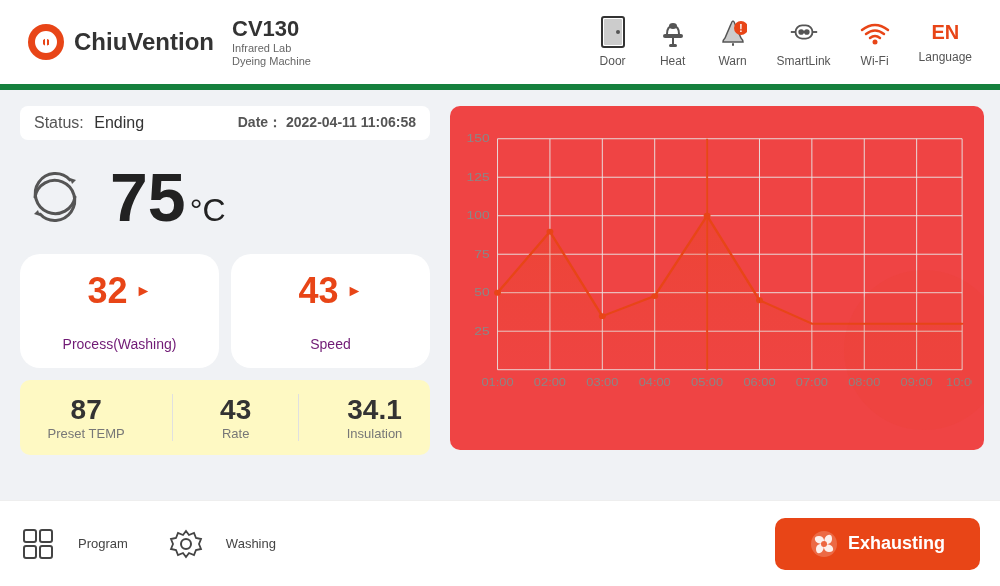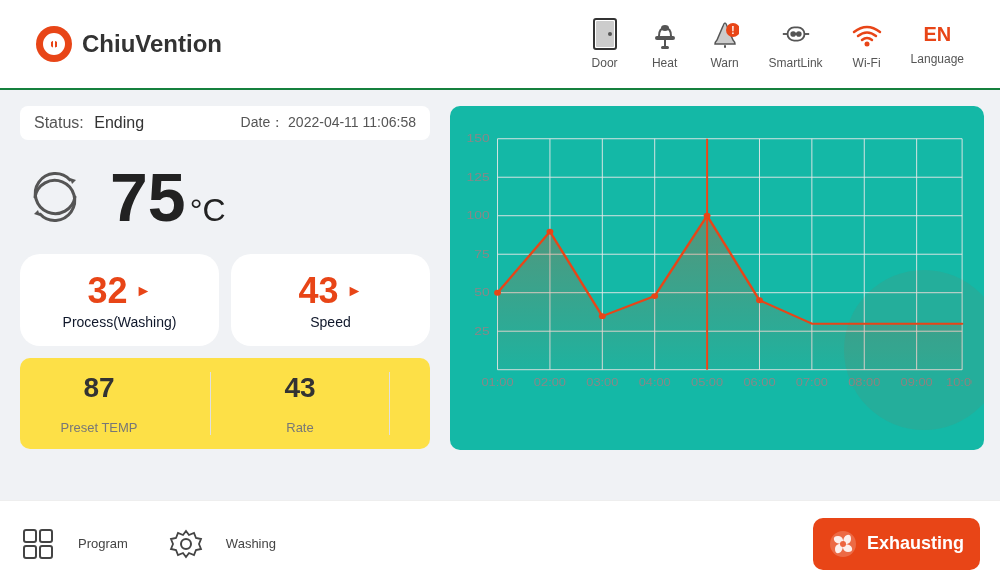--- a/index.html
+++ b/index.html
@@ -16,8 +16,8 @@
       background: white;
       height: 90px;
       display: flex;
-      padding: 0 36px;
-      border-bottom: 2px solid #15803d;
+      padding: 0 28px;
+      border-bottom: 6px solid #15803d;
     }
     .logo-area {
       display: flex;

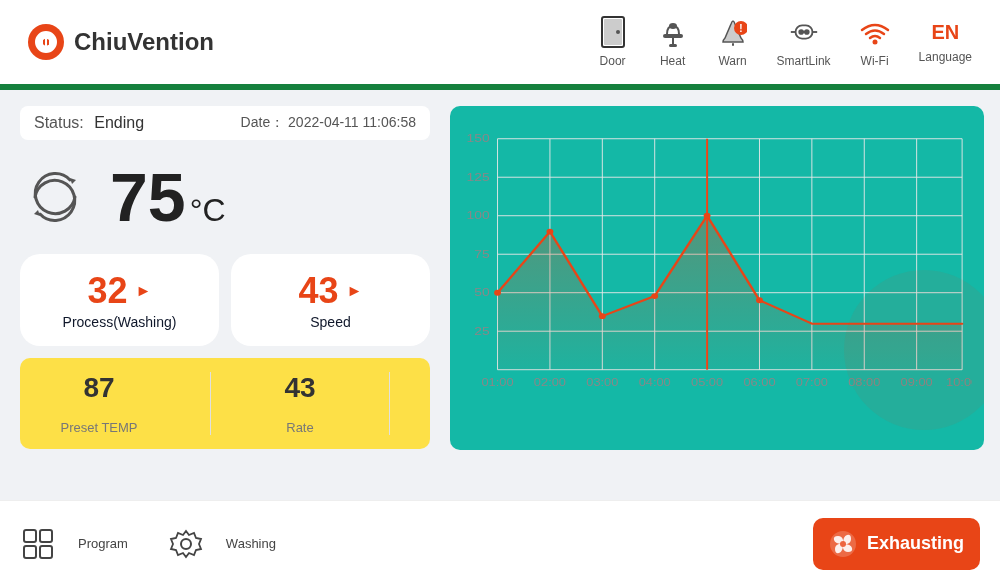--- a/index.html
+++ b/index.html
@@ -310,6 +310,13 @@
       </svg>
     </div>
     <span class="logo-text">ChiuVention</span>
+    <div class="model-area">
+      <span class="model-number">CV130</span>
+      <span class="model-subtitle">
+        <span>Infrared Lab</span><br>
+        <span>Dyeing Machine</span>
+      </span>
+    </div>
   </div>
 
   <div class="nav-icons">

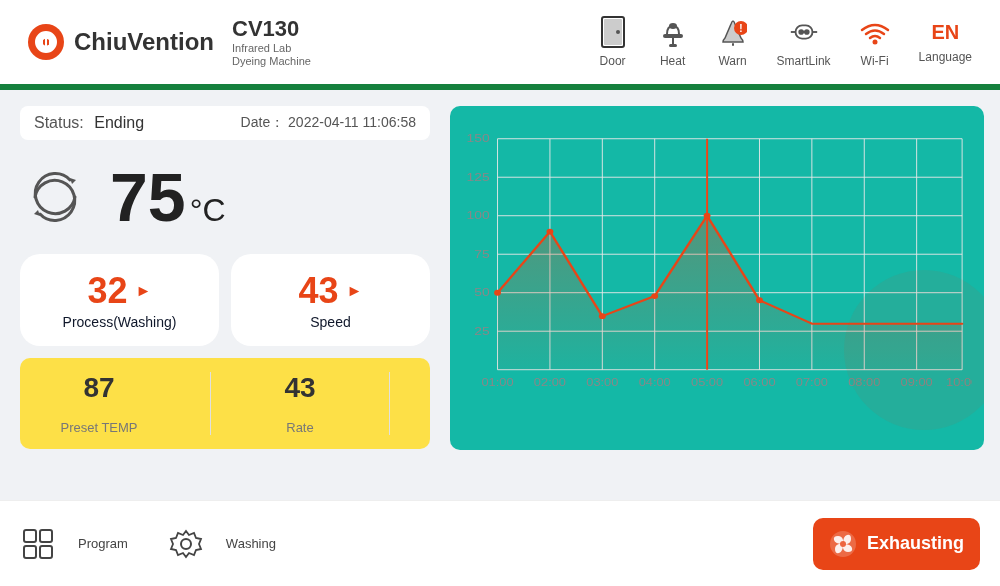--- a/index.html
+++ b/index.html
@@ -121,6 +121,7 @@
     .date-text {
       font-size: 14px;
       color: #555;
+      font-weight: bold;
     }
 
     

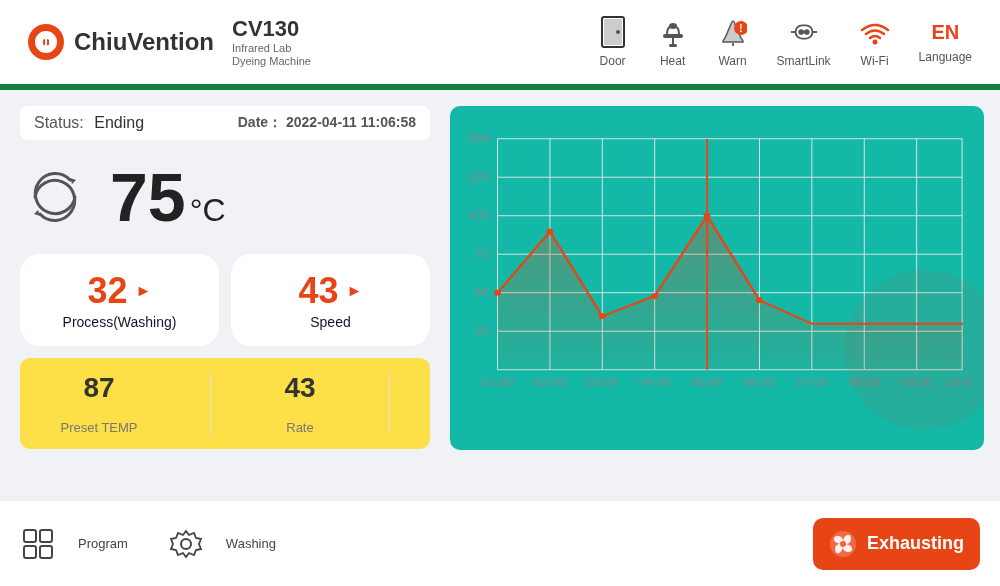--- a/index.html
+++ b/index.html
@@ -274,7 +274,7 @@
       flex-direction: column;
     }
     .chart-container {
-      background: #14b8a6;
+      background: #ef4444;
       border-radius: 10px;
       flex: 1;
       padding: 16px 12px 10px 8px;

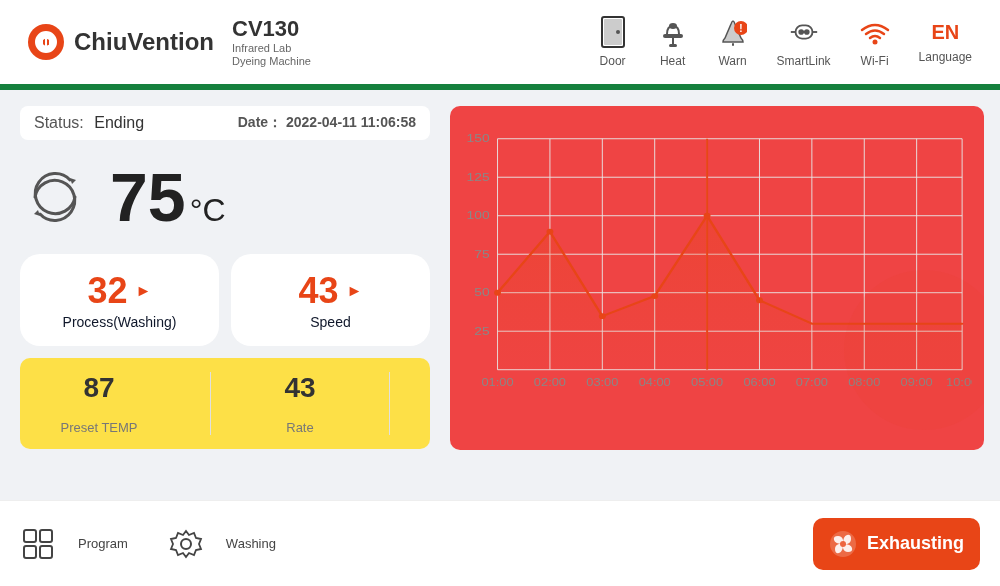--- a/index.html
+++ b/index.html
@@ -178,8 +178,8 @@
     }
     .card-label {
       font-size: 14px;
-      color: #0f172a;
-      margin-top: 2px;
+      color: #701a75;
+      margin-top: 24px;
     }
 
     

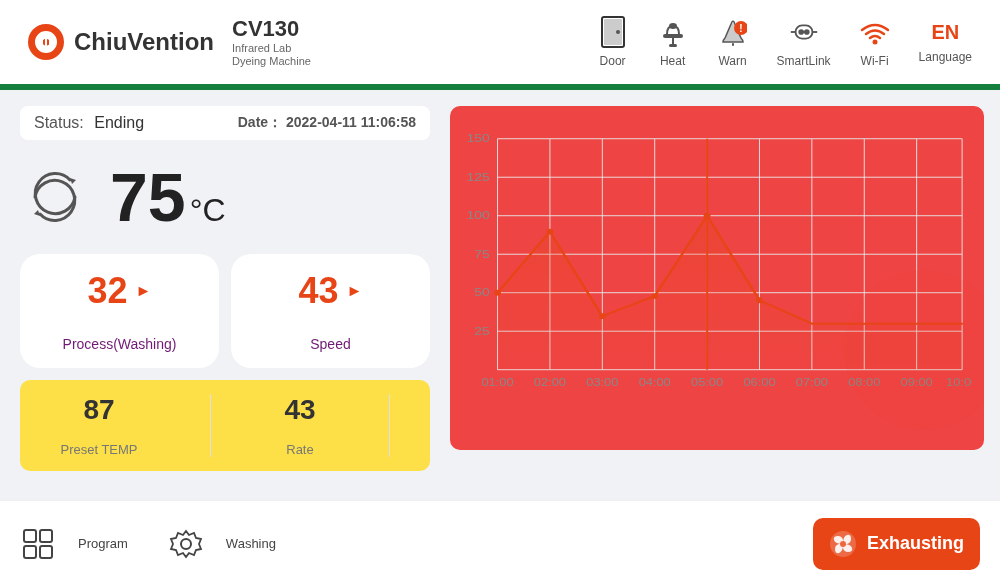--- a/index.html
+++ b/index.html
@@ -184,7 +184,7 @@
 
     
     .stats-row {
-      background: #fde047;
+      background: #fef9c3;
       border-radius: 10px;
       padding: 14px 18px;
       display: flex;

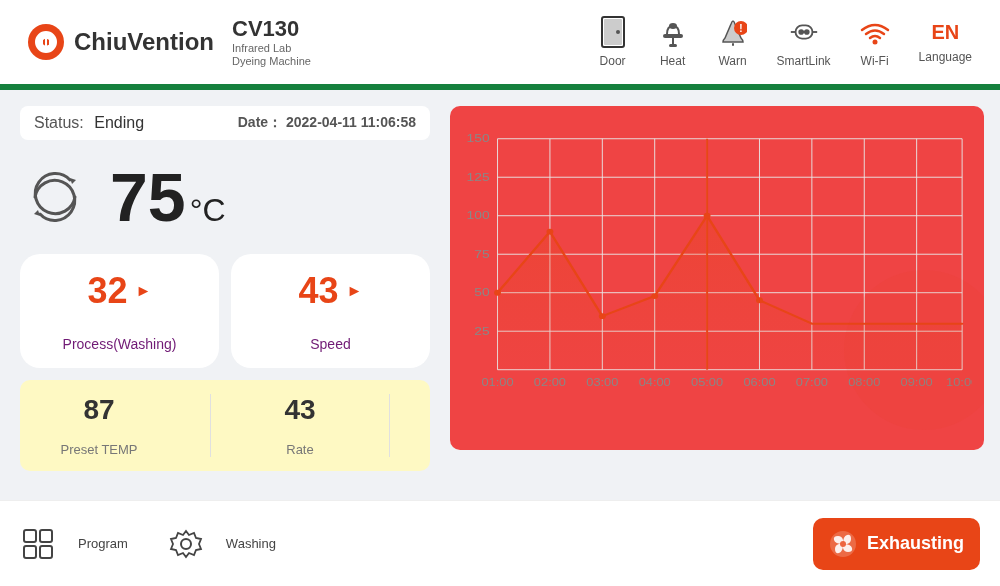--- a/index.html
+++ b/index.html
@@ -449,6 +449,10 @@
         <span class="stat-label">Rate</span>
       </div>
       <div class="stat-divider"></div>
+      <div class="stat-item">
+        <span class="stat-value">34.1</span>
+        <span class="stat-label">Insulation</span>
+      </div>
     </div>
   </div>
 

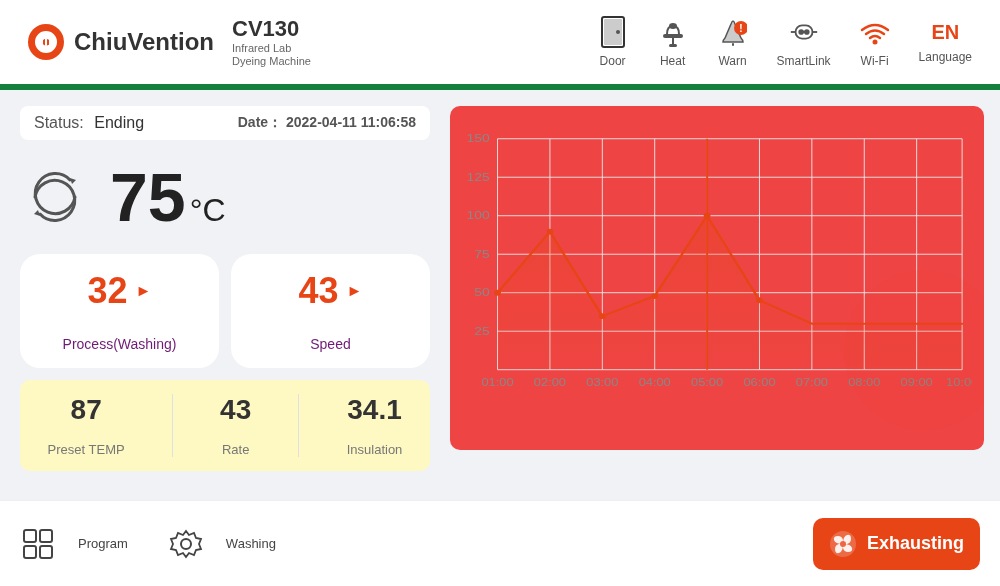--- a/index.html
+++ b/index.html
@@ -204,7 +204,7 @@
     .stat-label {
       font-size: 13px;
       color: #777;
-      margin-top: 16px;
+      margin-top: 0;
     }
     .stat-divider {
       width: 1px;

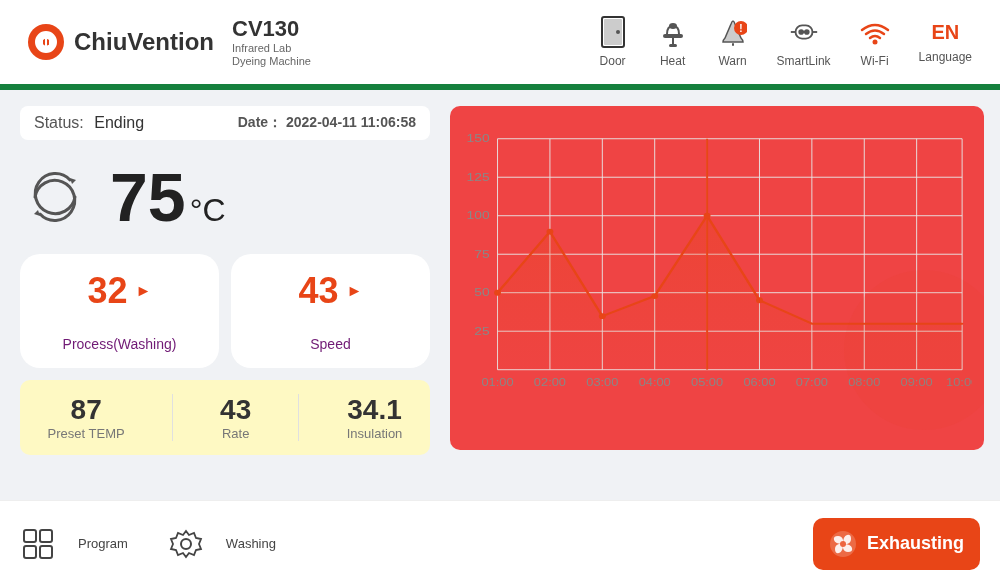--- a/index.html
+++ b/index.html
@@ -252,7 +252,7 @@
       color: white;
       border: none;
       border-radius: 10px;
-      padding: 12px 16px;
+      padding: 12px 35px;
       font-size: 18px;
       font-weight: bold;
       cursor: pointer;

